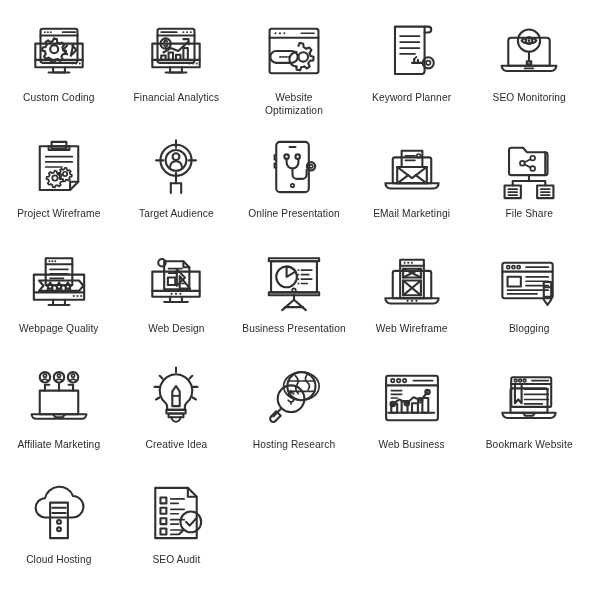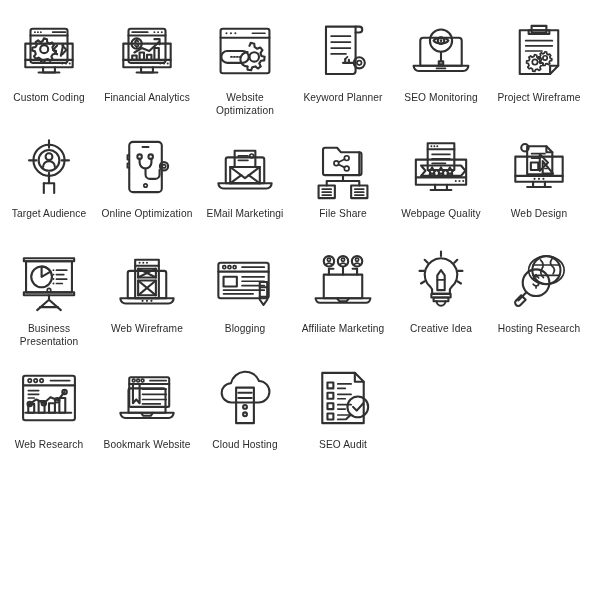--- a/index.html
+++ b/index.html
@@ -21,7 +21,7 @@
     height: 600px;
     padding: 14px 8px 8px 0;
     display: grid;
-    grid-template-columns: repeat(6, 1fr);
+    grid-template-columns: repeat(5, 1fr);
     grid-template-rows: repeat(5, 1fr);
     align-items: start;
     justify-items: center;

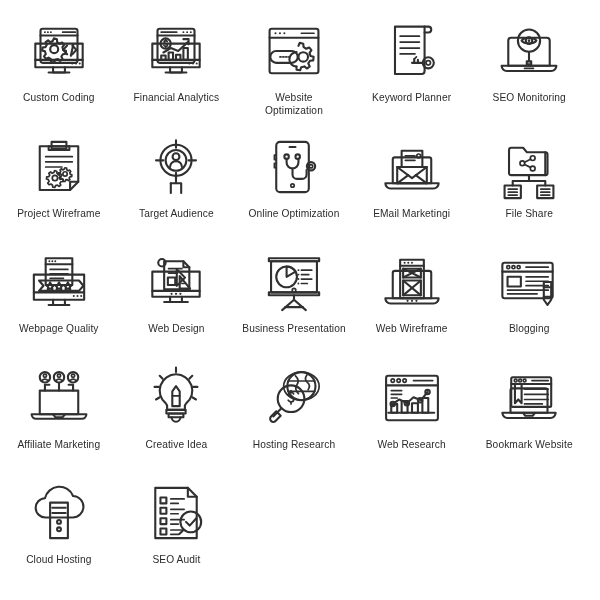--- a/index.html
+++ b/index.html
@@ -240,7 +240,7 @@
         <circle class="ln-thin" cx="73" cy="49" r="2.3"></circle>
       </svg>
     </div>
-    <div class="icon-label">Online Optimization</div>
+    <div class="icon-label">Online Presentation</div>
   </div>
 
   <div class="icon-cell">

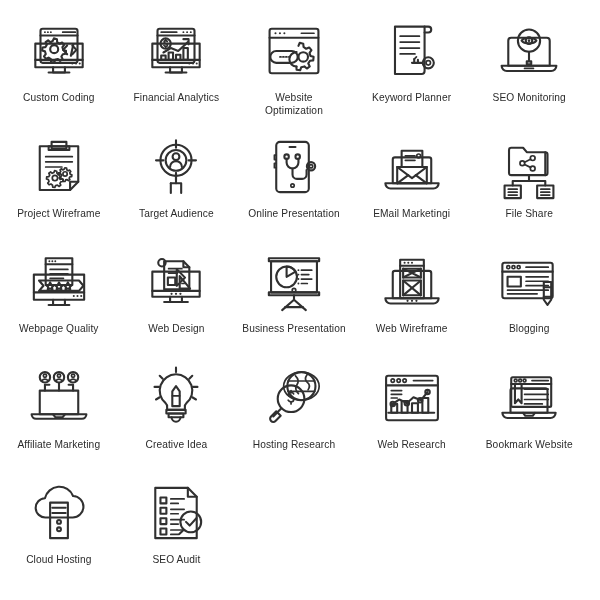--- a/index.html
+++ b/index.html
@@ -468,7 +468,7 @@
         <path class="ln" d="M18 70 h62"></path>
       </svg>
     </div>
-    <div class="icon-label">Web Research</div>
+    <div class="icon-label">Web Business</div>
   </div>
 
 

